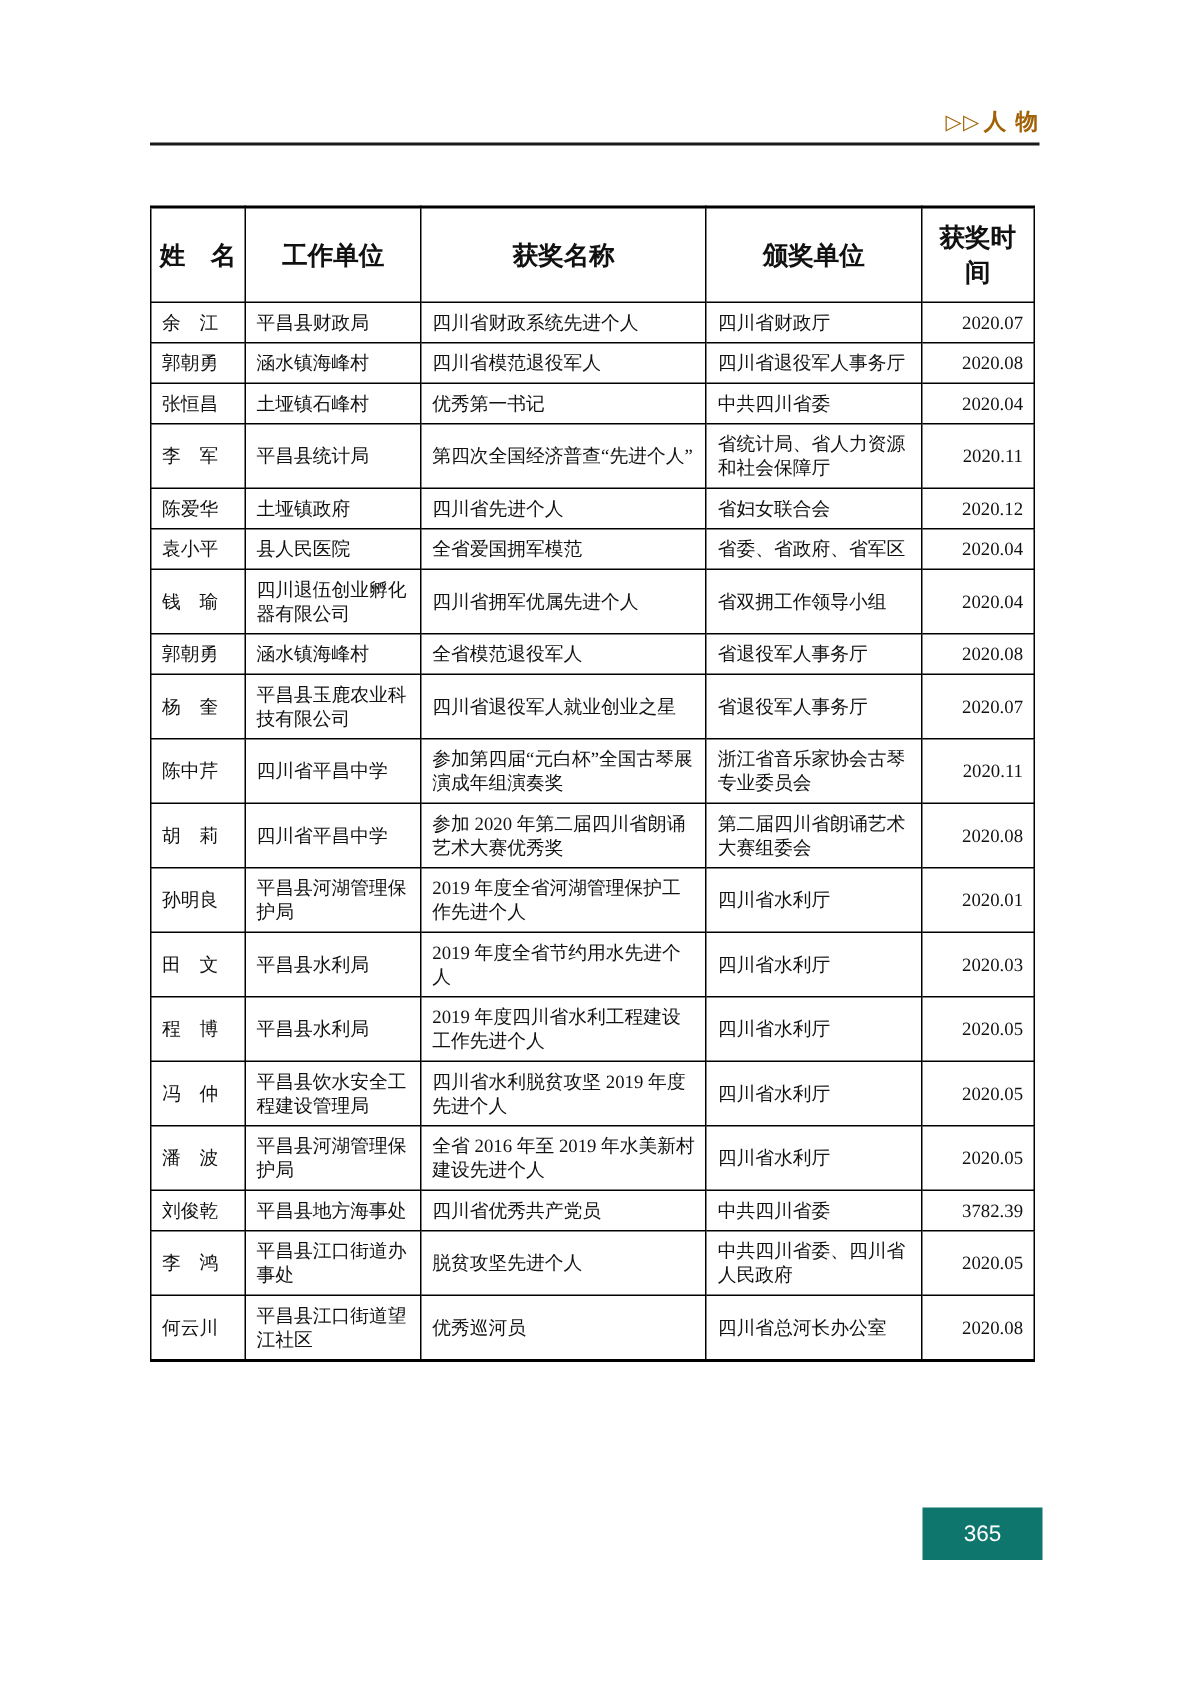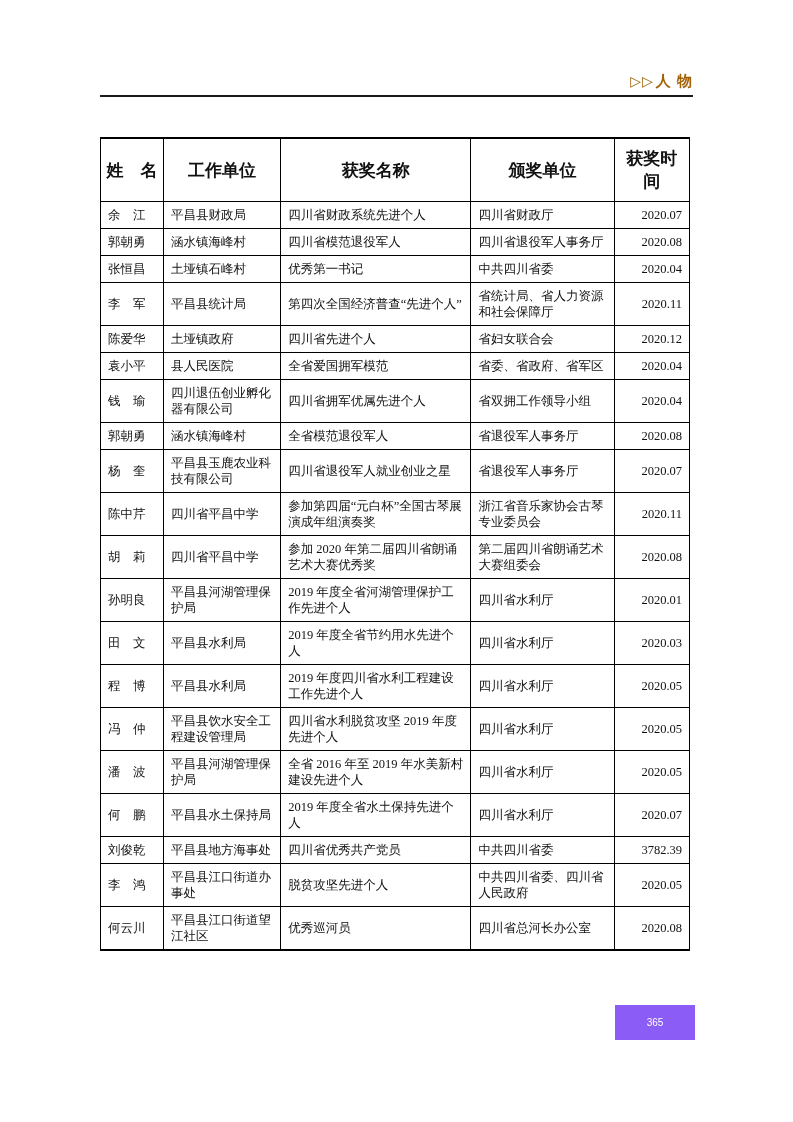--- a/index.html
+++ b/index.html
@@ -228,13 +228,6 @@
           <td class="date">2020.05</td>
         </tr>
         <tr>
-          <td class="name">何　鹏</td>
-          <td class="unit">平昌县水土保持局</td>
-          <td class="award">2019 年度全省水土保持先进个人</td>
-          <td class="issuer">四川省水利厅</td>
-          <td class="date">2020.07</td>
-        </tr>
-        <tr>
           <td class="name">刘俊乾</td>
           <td class="unit">平昌县地方海事处</td>
           <td class="award">四川省优秀共产党员</td>

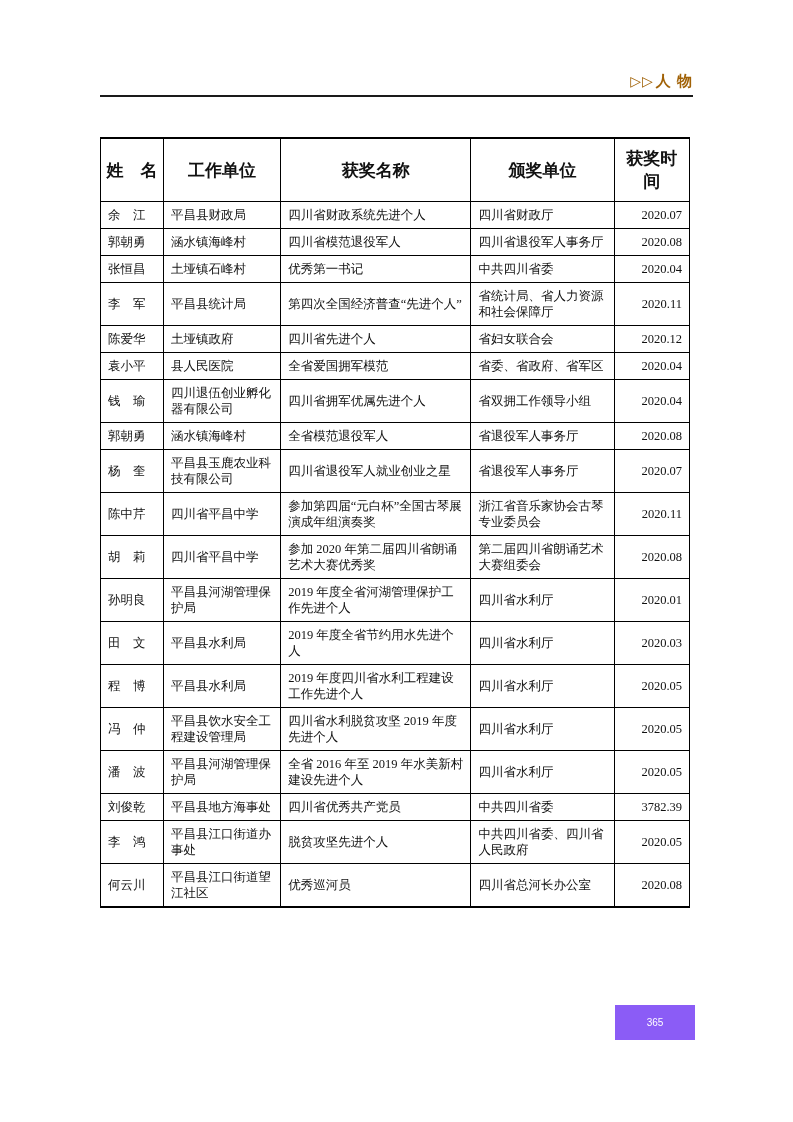--- a/index.html
+++ b/index.html
@@ -80,13 +80,13 @@
     top: 1005px;
     width: 80px;
     height: 35px;
-    background: #8b5cf6;
+    background: #0f766e;
     color: #ffffff;
     display: flex;
     align-items: center;
     justify-content: center;
     font-family: "Liberation Sans", "DejaVu Sans", sans-serif;
-    font-size: 10px;
+    font-size: 15px;
   }
 </style>
 </head>

